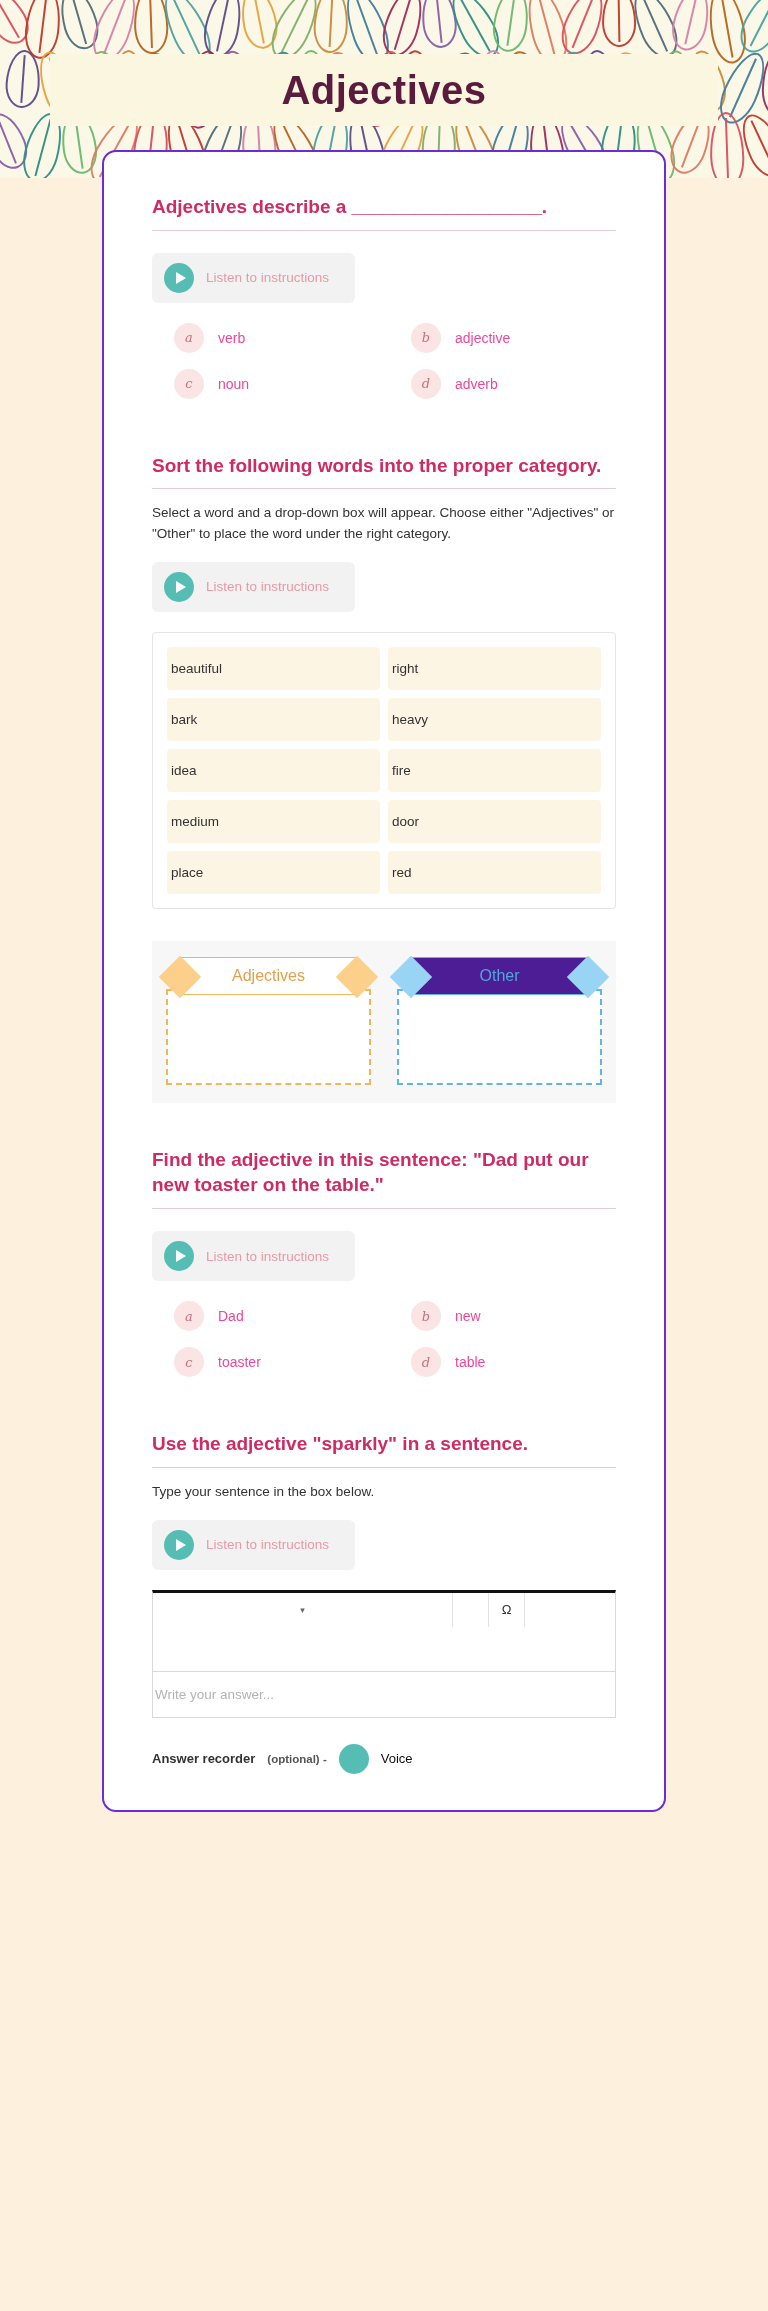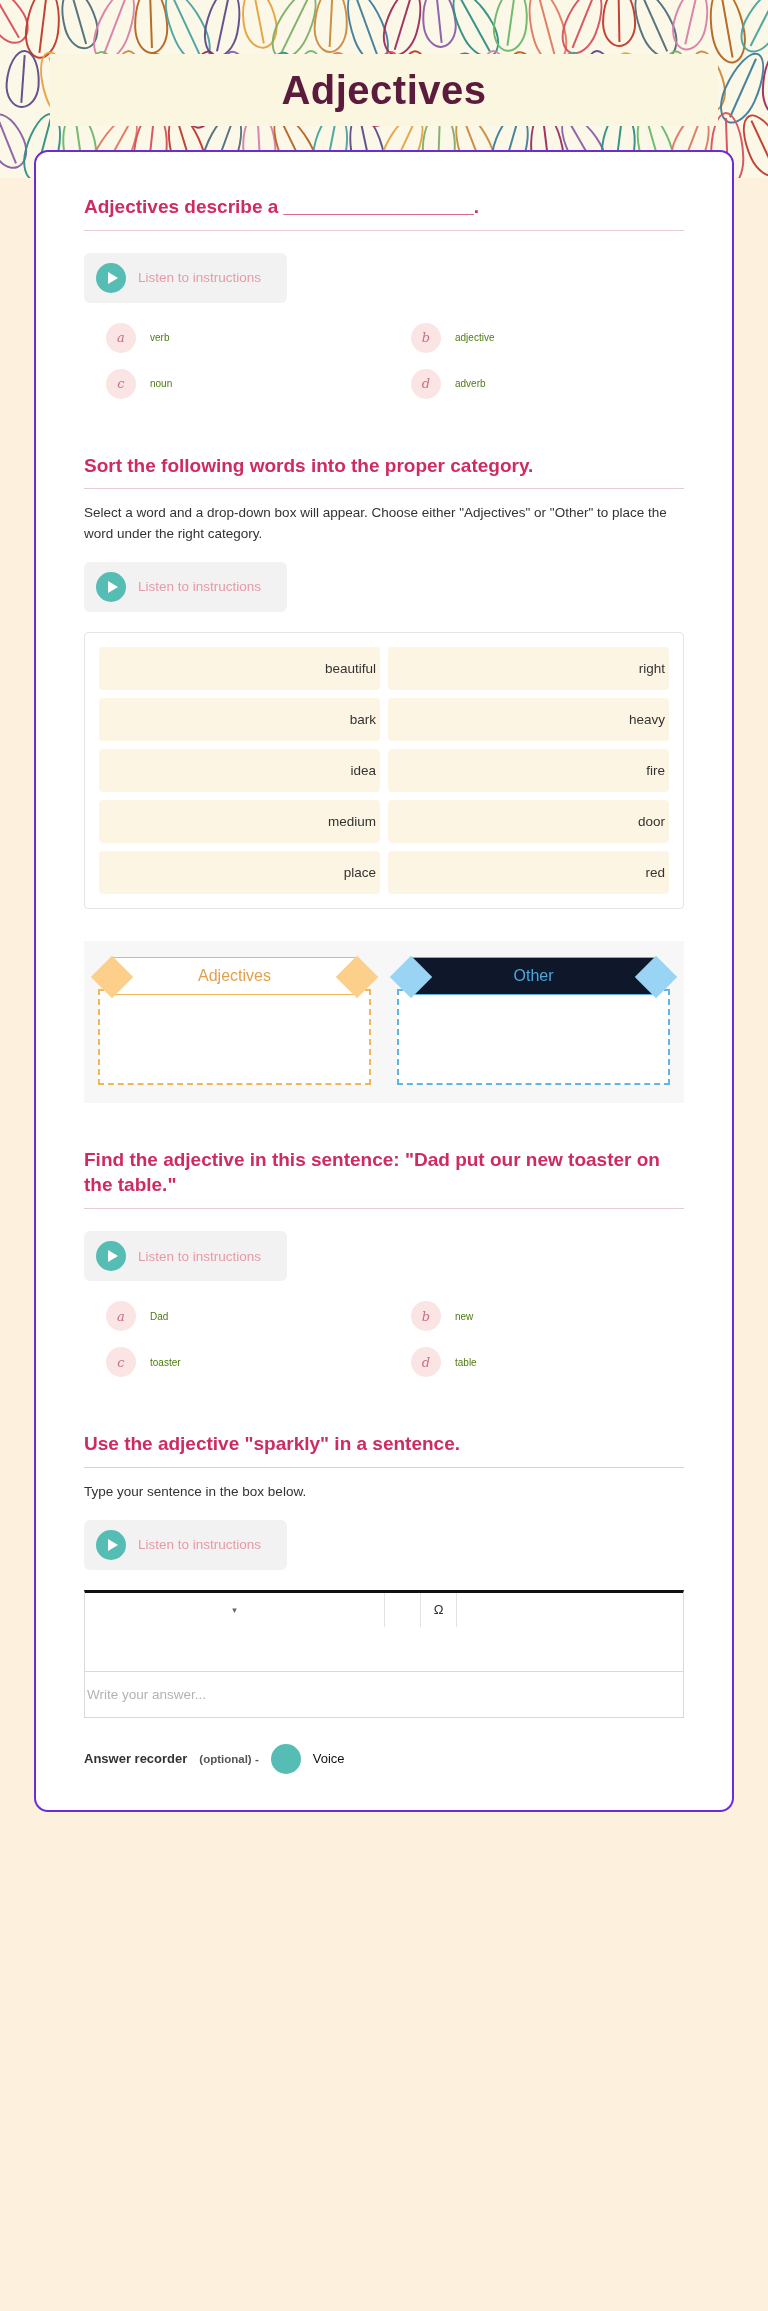--- a/index.html
+++ b/index.html
@@ -68,7 +68,7 @@
   .card {
     position: relative;
     margin: -28px auto 0 auto;
-    width: 700px;
+    width: 564px;
     background: #ffffff;
     border: 2px solid #6c2bd9;
     border-radius: 14px;

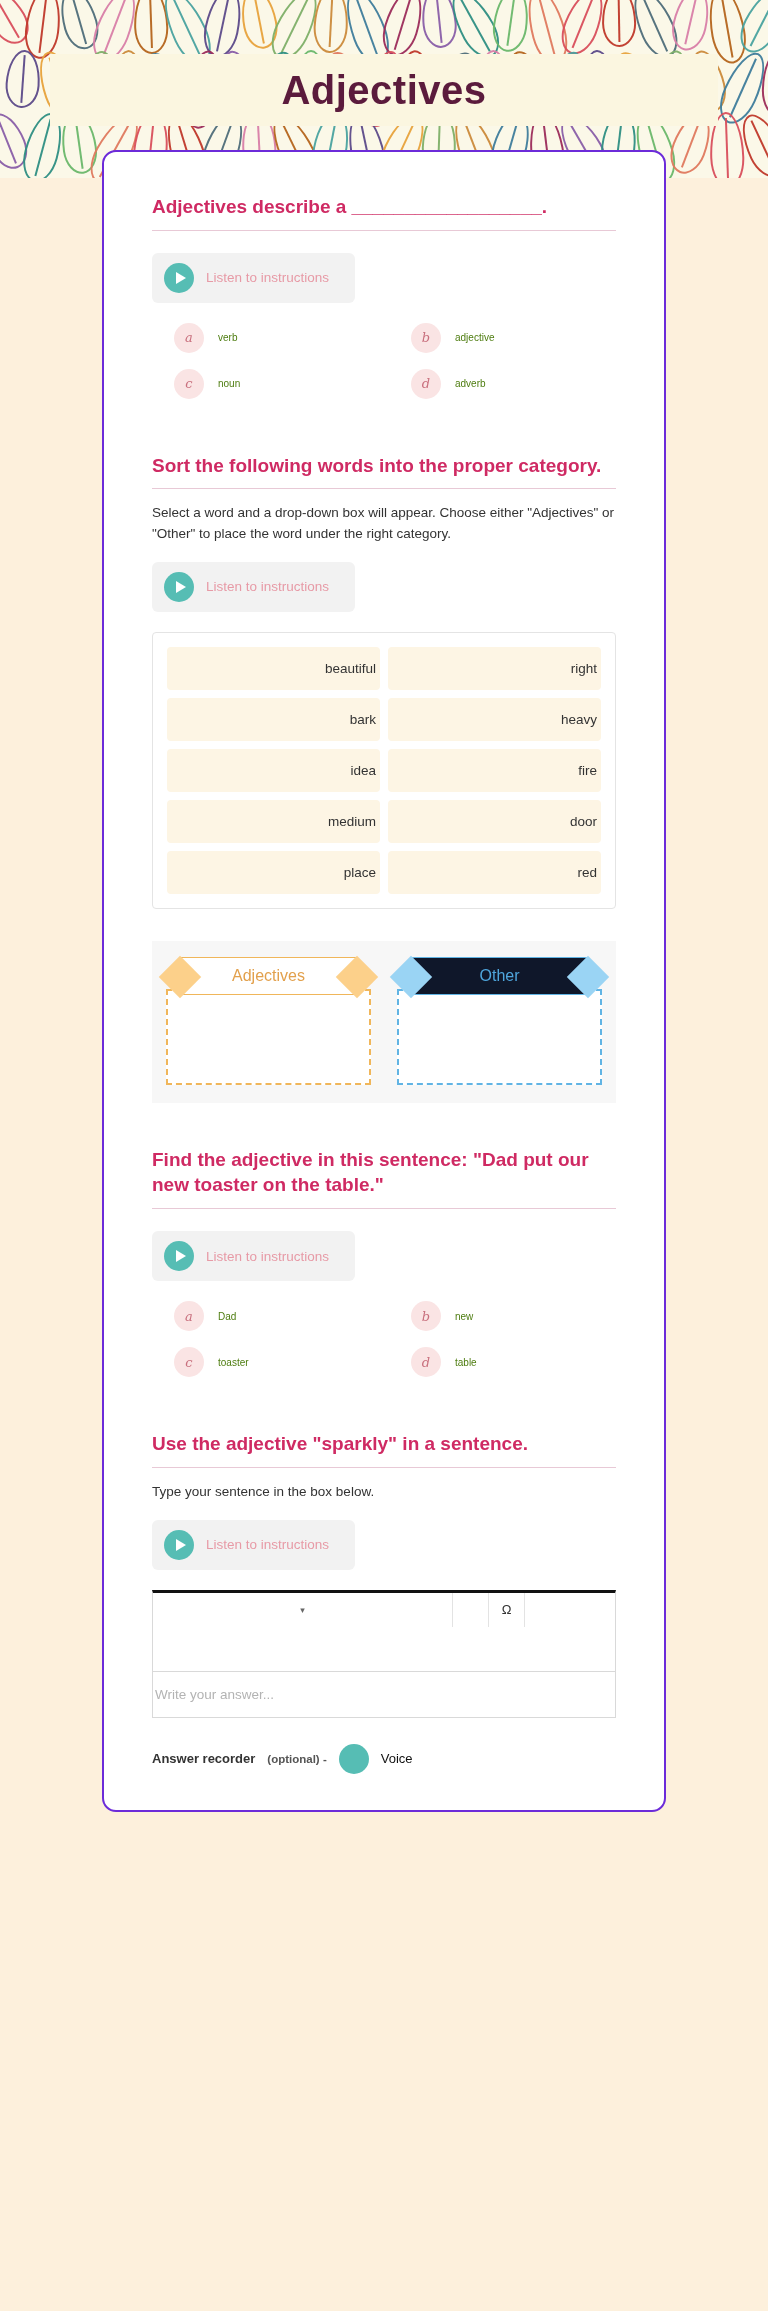--- a/index.html
+++ b/index.html
@@ -154,7 +154,7 @@
     justify-content: center;
     flex: 0 0 auto;
   }
-  .choice-label { font-size: 10px; color: #4d7c0f; }
+  .choice-label { font-size: 14px; color: #ec4899; }
 
   
   .wordbank {

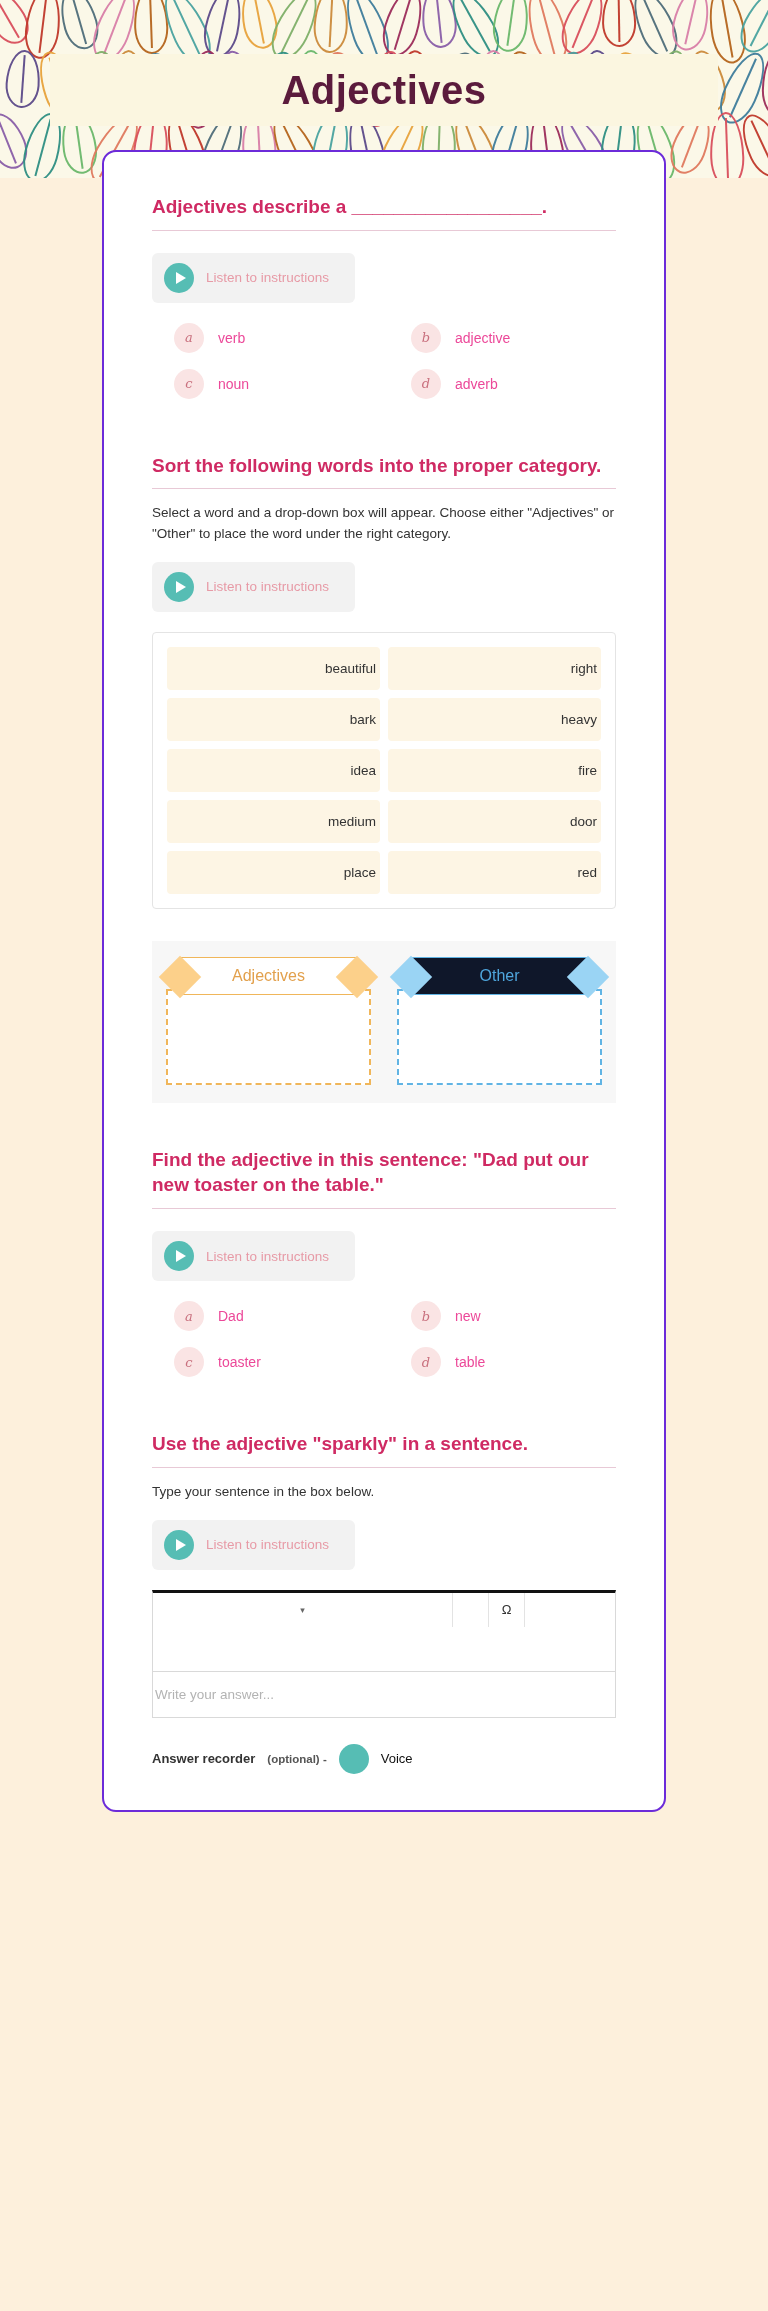--- a/index.html
+++ b/index.html
@@ -169,7 +169,7 @@
   .word {
     background: #fdf5e4;
     border-radius: 4px;
-    text-align: right;
+    text-align: left;
     font-size: 13.5px;
     color: #333;
     padding: 14px 4px;

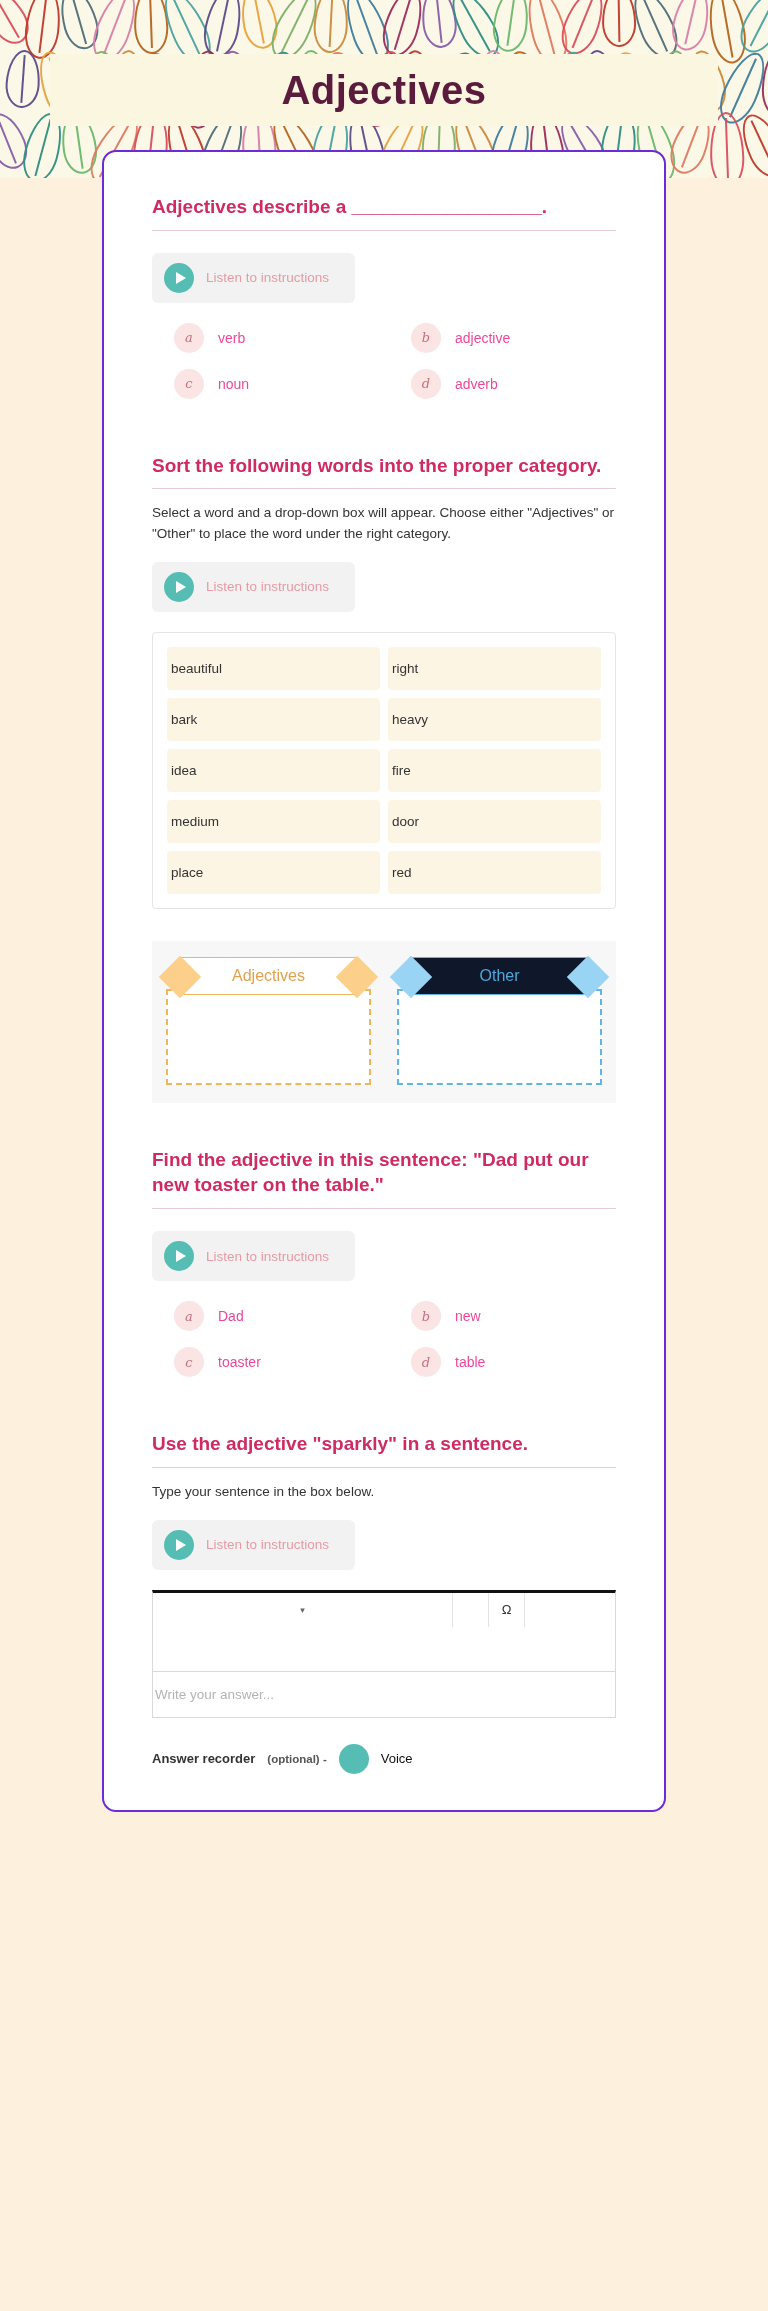--- a/index.html
+++ b/index.html
@@ -206,7 +206,7 @@
   .ribbon .wing.r { right: -16px; }
   .ribbon-adj { background: #ffffff; border: 1px solid #f0b65a; color: #e2a04c; }
   .ribbon-adj .wing { background: #fcd08a; }
-  .ribbon-oth { background: #0f172a; border: 1px solid #61b4e4; color: #4fa6dd; }
+  .ribbon-oth { background: #4c1d95; border: 1px solid #61b4e4; color: #4fa6dd; }
   .ribbon-oth .wing { background: #9ad4f4; }
   .zone-box {
     height: 96px;

